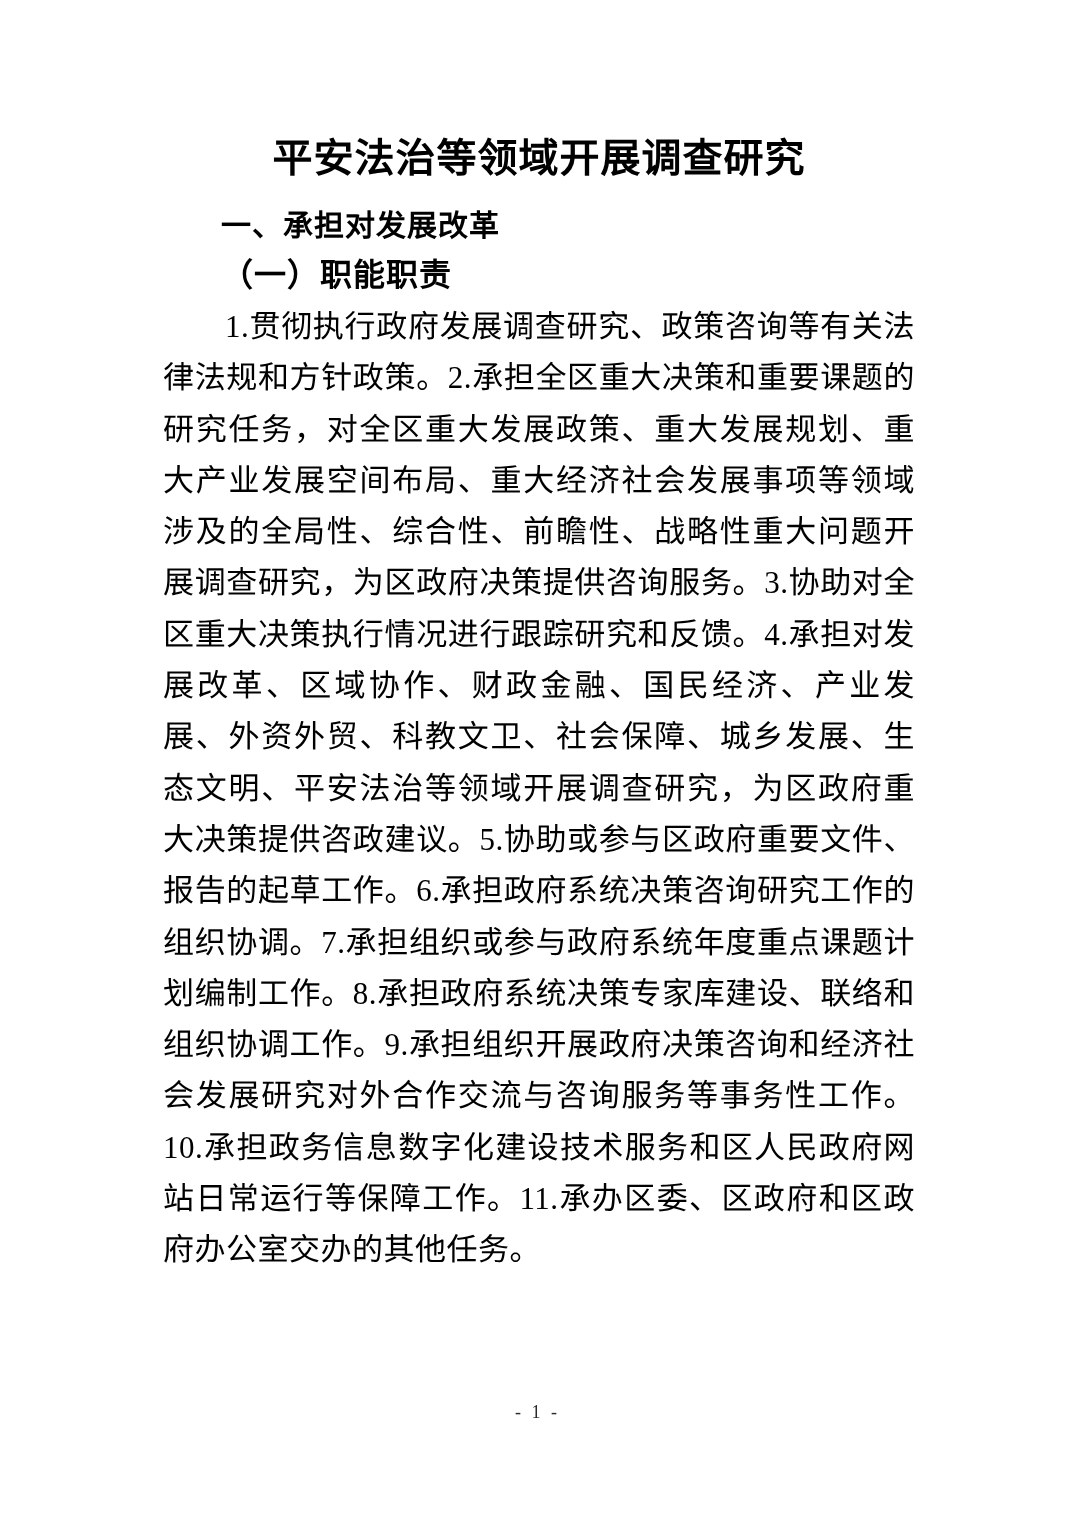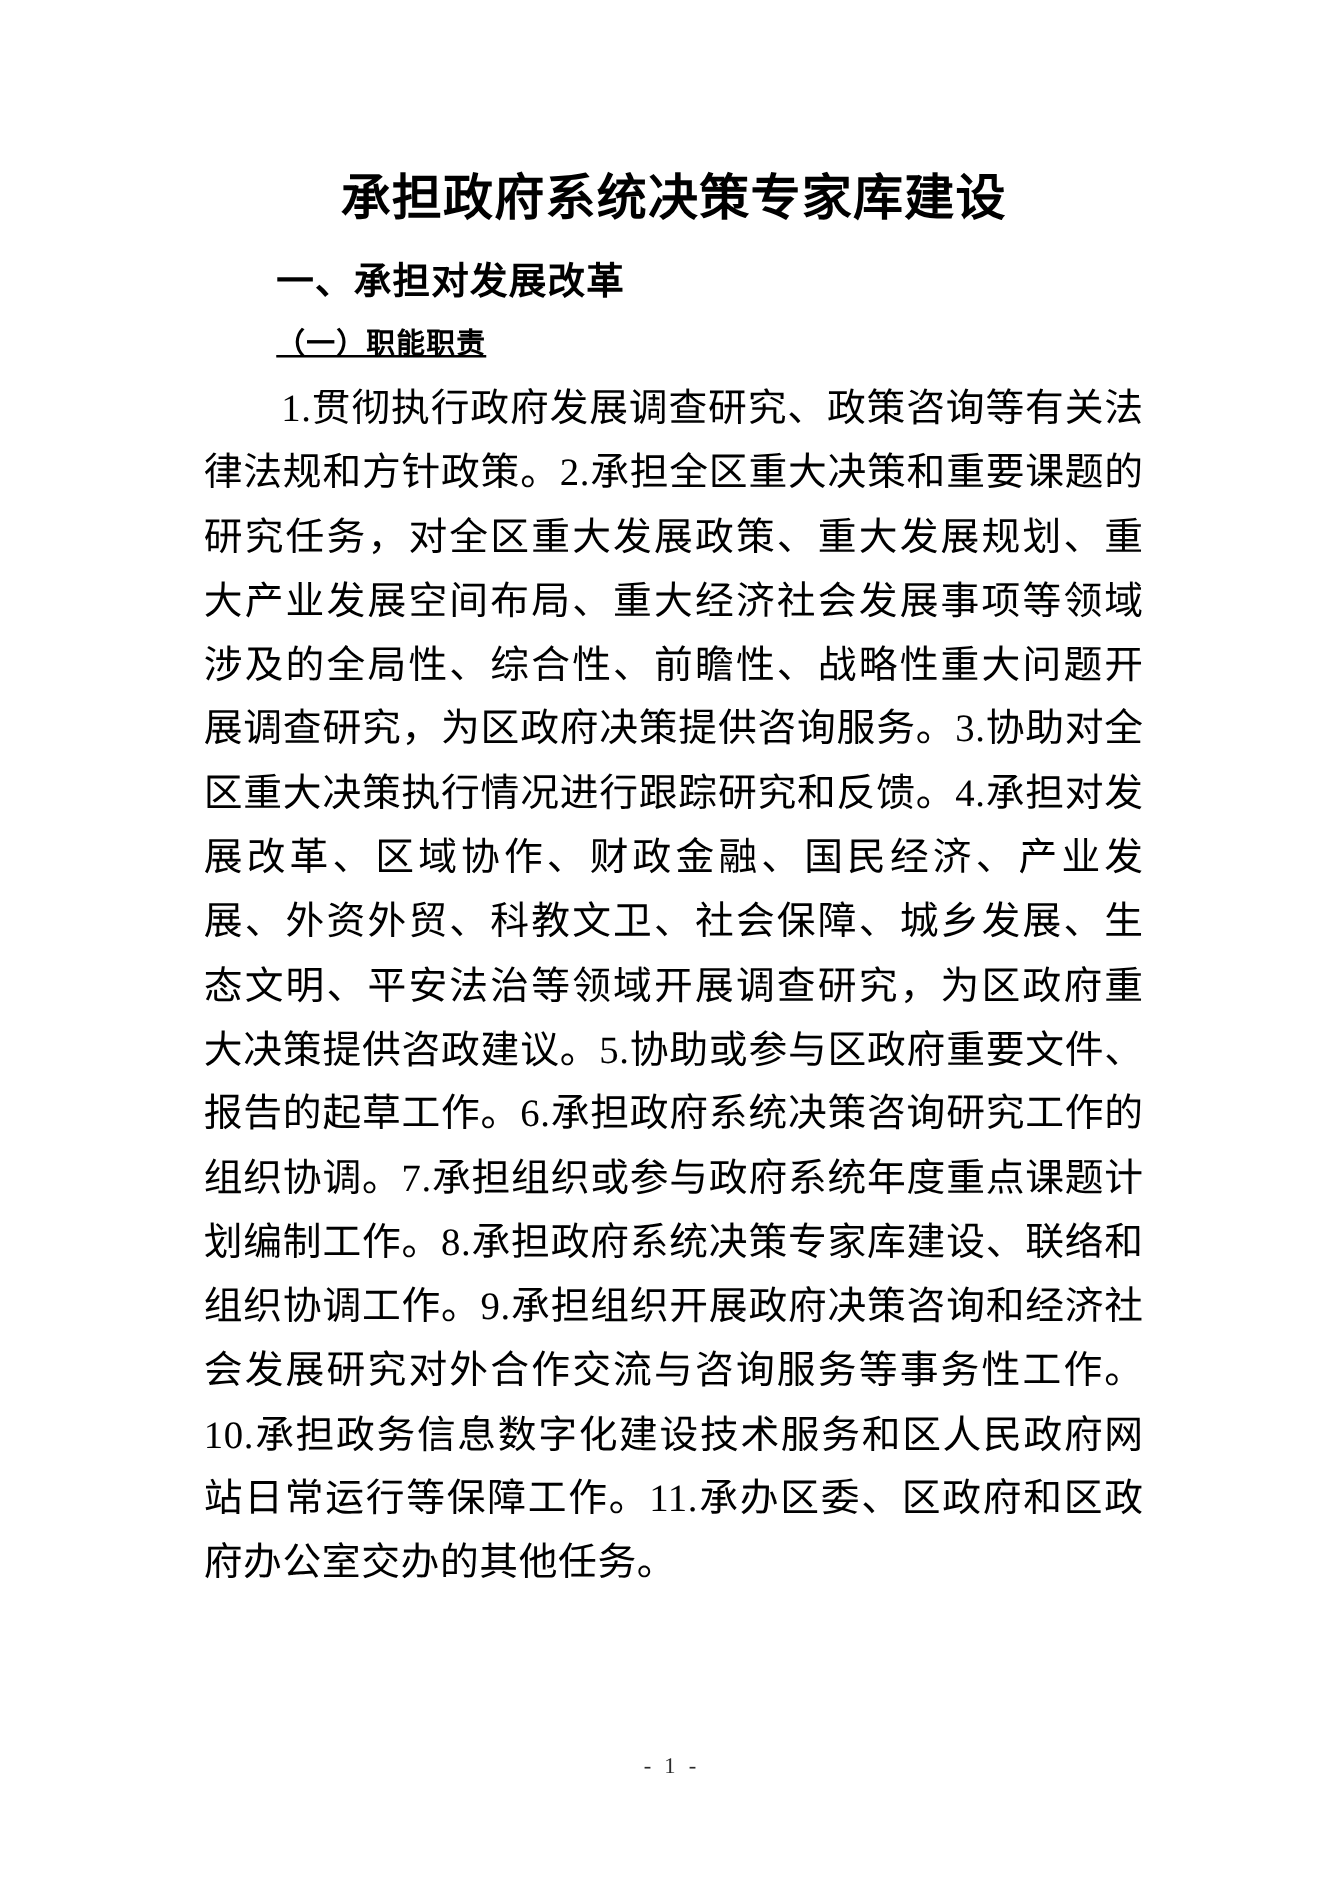--- a/index.html
+++ b/index.html
@@ -79,7 +79,7 @@
 <div class="page">
   <div class="content">
 
-    <div class="doc-title">承担政府系统决策专家库建设</div>
+    <div class="doc-title">平安法治等领域开展调查研究</div>
 
 
     <div class="section-heading">一、承担对发展改革</div>

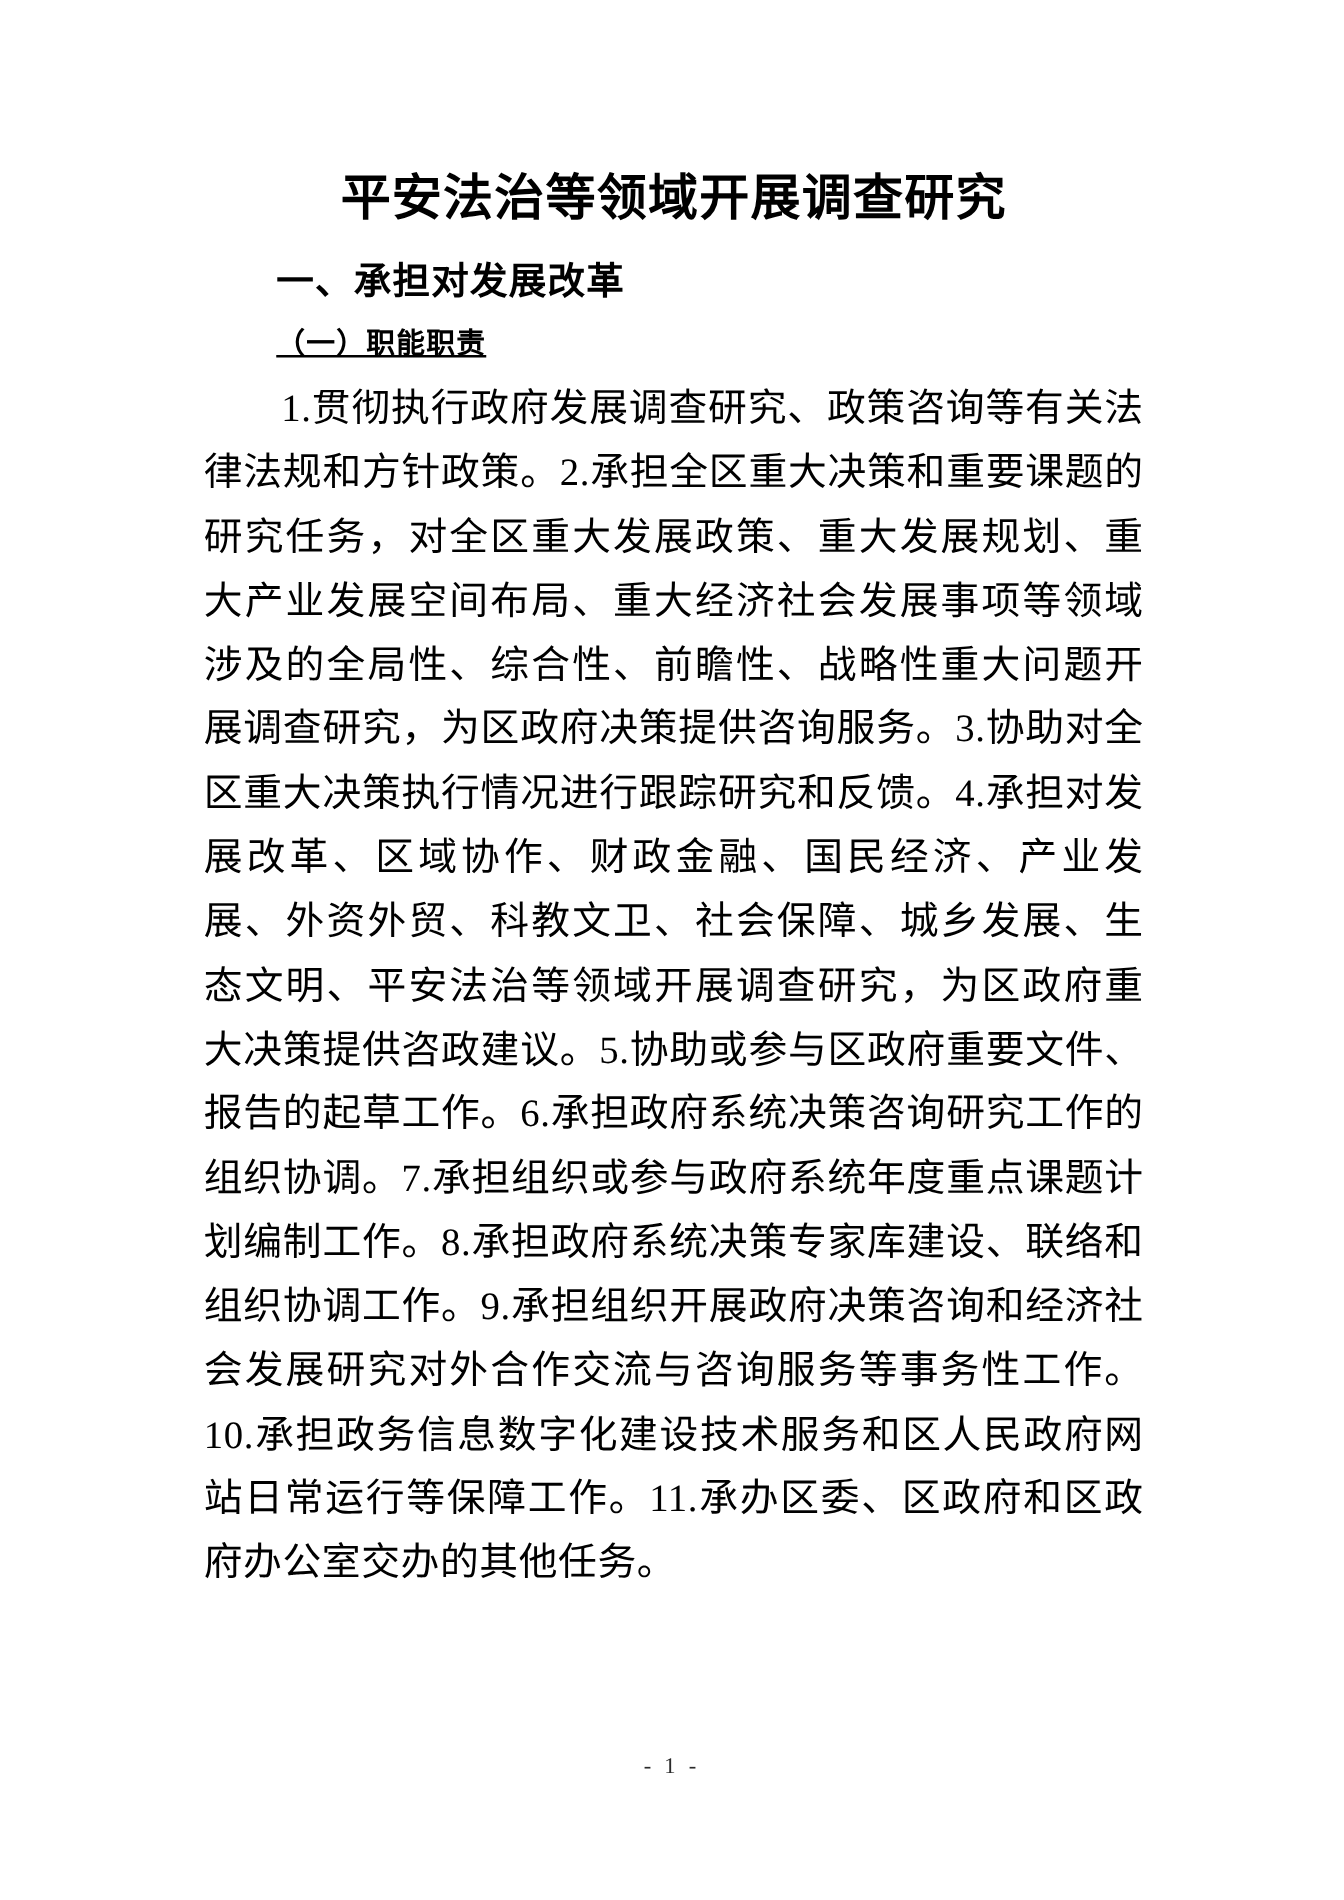--- a/index.html
+++ b/index.html
@@ -44,10 +44,9 @@
     padding-left: 58px;
     font-family: "Liberation Serif", "DejaVu Serif", serif;
     font-weight: bold;
-    font-size: 23px;
+    font-size: 32px;
     line-height: 52px;
     letter-spacing: 1px;
-    text-decoration: underline;
   }
   .body-para {
     margin: 0;

